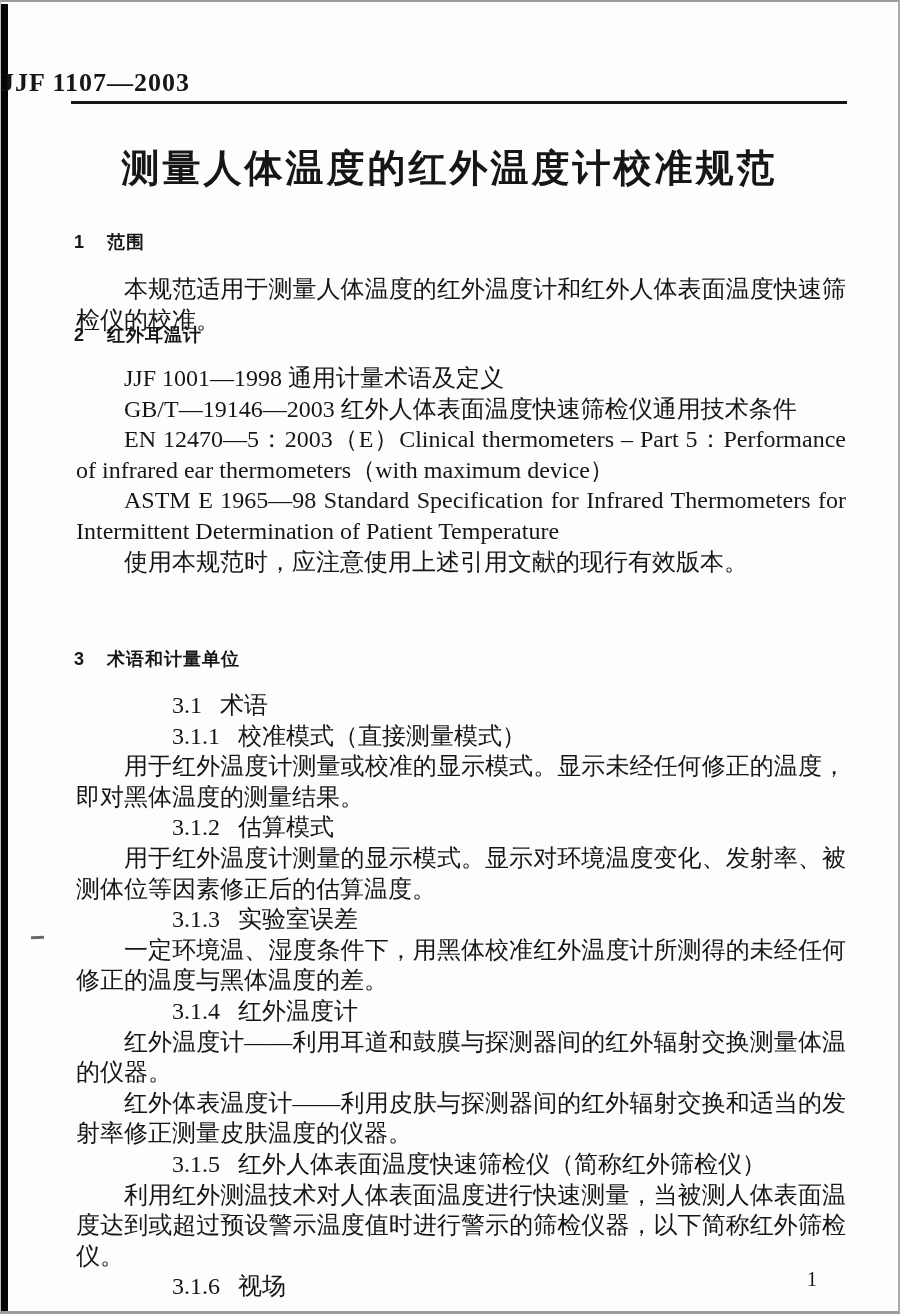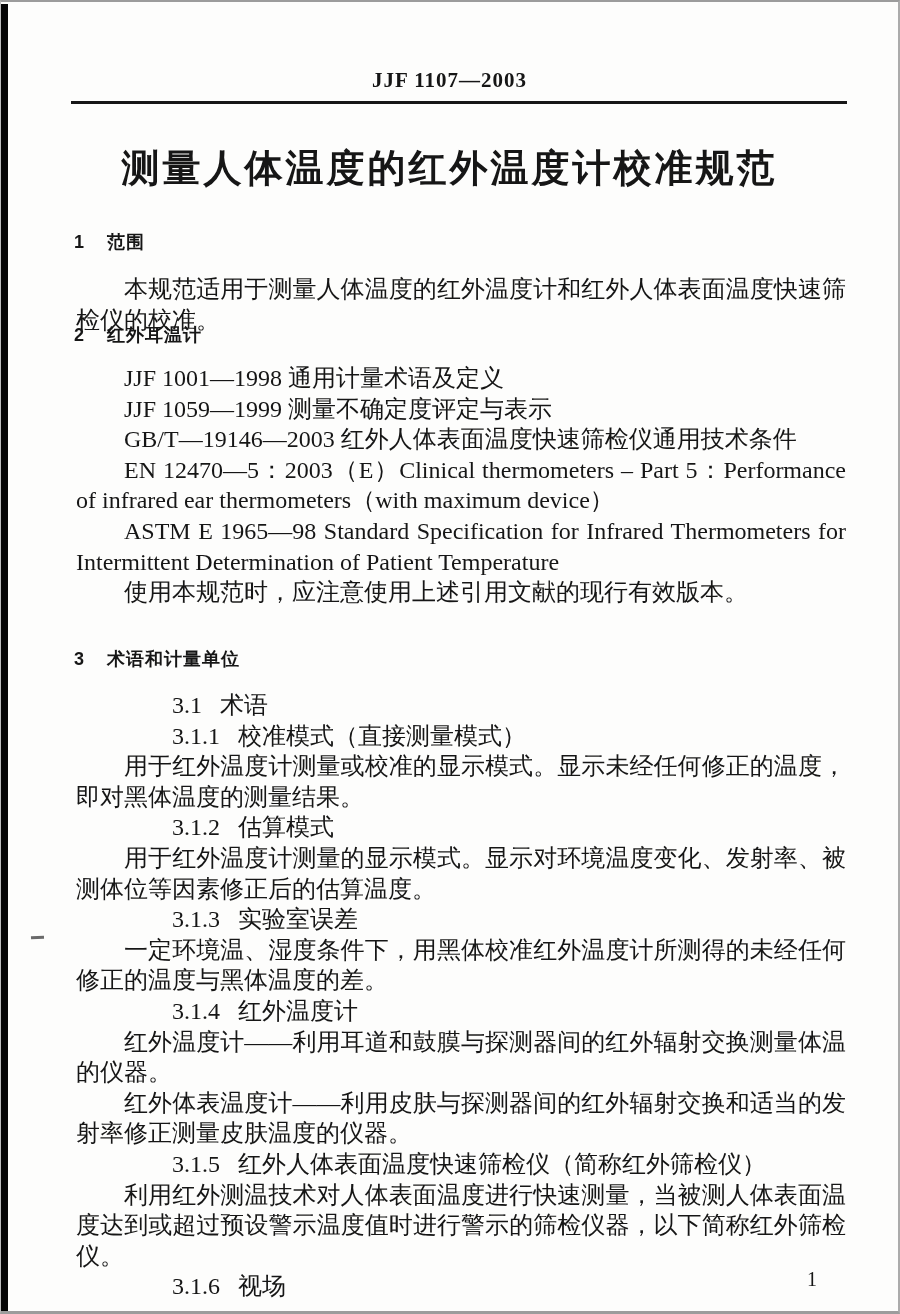--- a/index.html
+++ b/index.html
@@ -33,9 +33,9 @@
   .running-head {
     position: absolute;
     top: 66px; left: 0; right: 0;
-    text-align: center;
+    text-align: left;
     font-weight: bold;
-    font-size: 21px;
+    font-size: 26px;
     letter-spacing: 1px;
   }
   .head-rule {

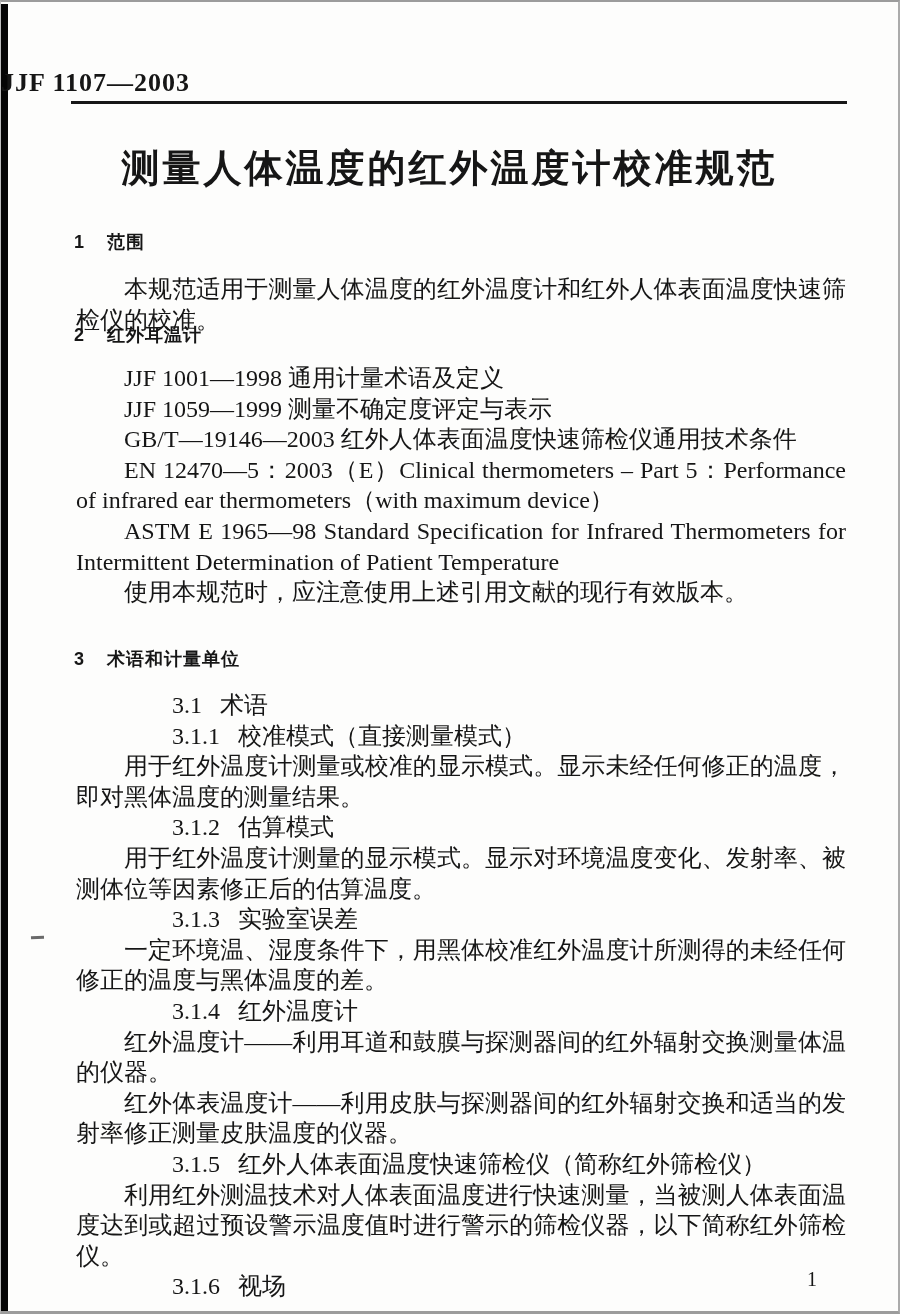--- a/index.html
+++ b/index.html
@@ -104,7 +104,6 @@
   </div>
   <div class="flow" style="top:361px">
     <p>JJF 1001—1998 通用计量术语及定义</p>
-    <p>JJF 1059—1999 测量不确定度评定与表示</p>
     <p>GB/T—19146—2003 红外人体表面温度快速筛检仪通用技术条件</p>
     <p>EN 12470—5：2003（E）Clinical thermometers – Part 5：Performance of infrared ear thermometers（with maximum device）</p>
     <p>ASTM E 1965—98 Standard Specification for Infrared Thermometers for Intermittent Determination of Patient Temperature</p>

